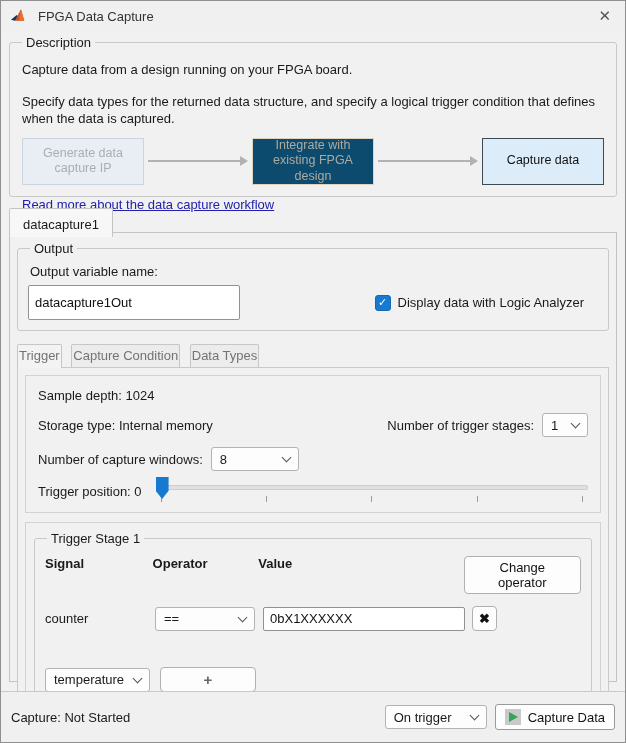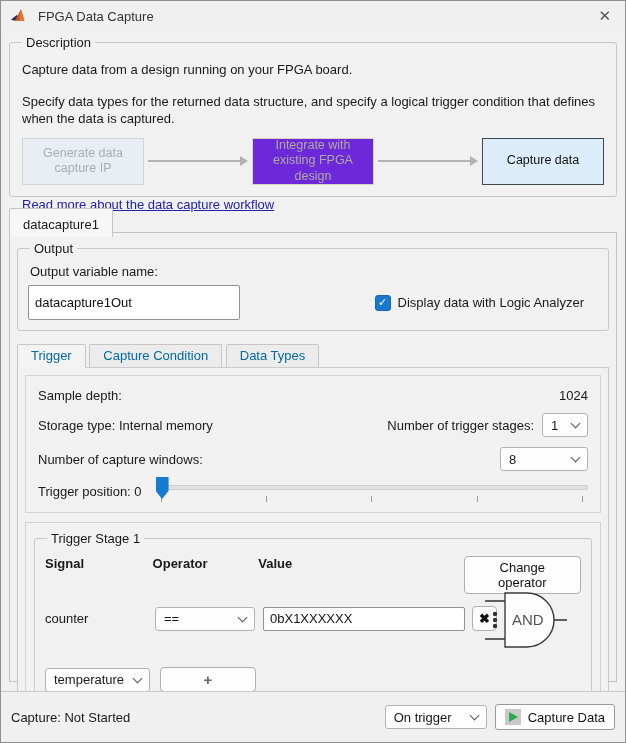--- a/index.html
+++ b/index.html
@@ -29,7 +29,7 @@
   .wf-step { width:122px; height:47px; display:flex; align-items:center; justify-content:center;
              text-align:center; font-size:12.5px; line-height:1.25; padding:2px 6px; }
   .wf-step.dim-blue  { background:#e8eef4; border:1px solid #ccd5dd; color:#a9aeb4; }
-  .wf-step.dim-cream { background:#6d28d9; border:1px solid #dbd4c4; color:#aeaa9e; }
+  .wf-step.dim-cream { background:#0c4a6e; border:1px solid #dbd4c4; color:#aeaa9e; }
   .wf-step.active    { background:#dcedf9; border:1px solid #3e4a52; color:#111; }
   .wf-arrow { flex:1; height:2px; background:#b2b2b2; position:relative; margin:0 6px 0 4px; }
   .wf-arrow::after { content:""; position:absolute; right:-2px; top:-4px;

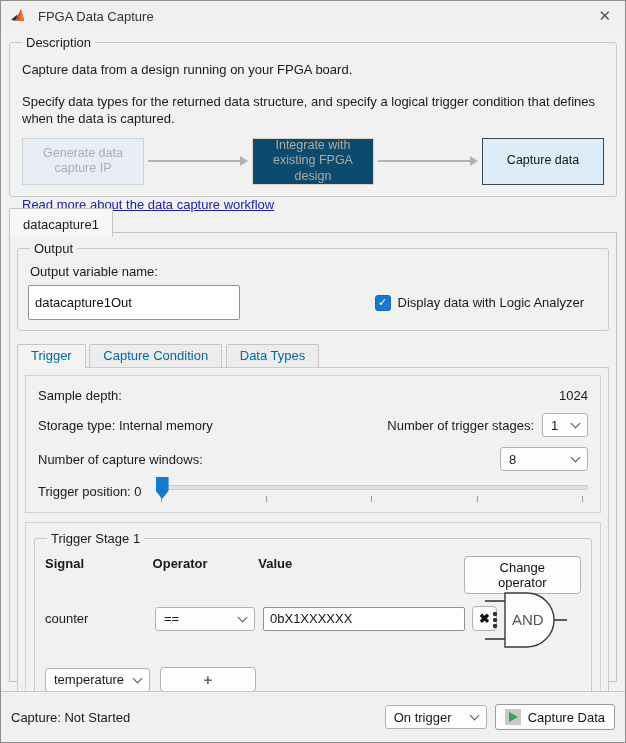--- a/index.html
+++ b/index.html
@@ -54,8 +54,8 @@
 
   
   .sub-tabstrip { margin-top:13px; height:24px; position:relative; z-index:2; }
-  .sub-tab { display:inline-block; padding:3px 13px 4px; border:1px solid #c6c6c6; border-bottom:none;
-             border-radius:2px 2px 0 0; background:#ececec; color:#0369a1; margin-right:0; }
+  .sub-tab { display:inline-block; padding:3px 1px 4px; border:1px solid #c6c6c6; border-bottom:none;
+             border-radius:2px 2px 0 0; background:#ececec; color:#737373; margin-right:6px; }
   .sub-tab.active { background:#f3f3f3; padding-bottom:5px; }
   .trigger-panel { border:1px solid #c9c9c9; padding:7px; height:330px; margin-top:-1px; background:#f1f1f1; }
 

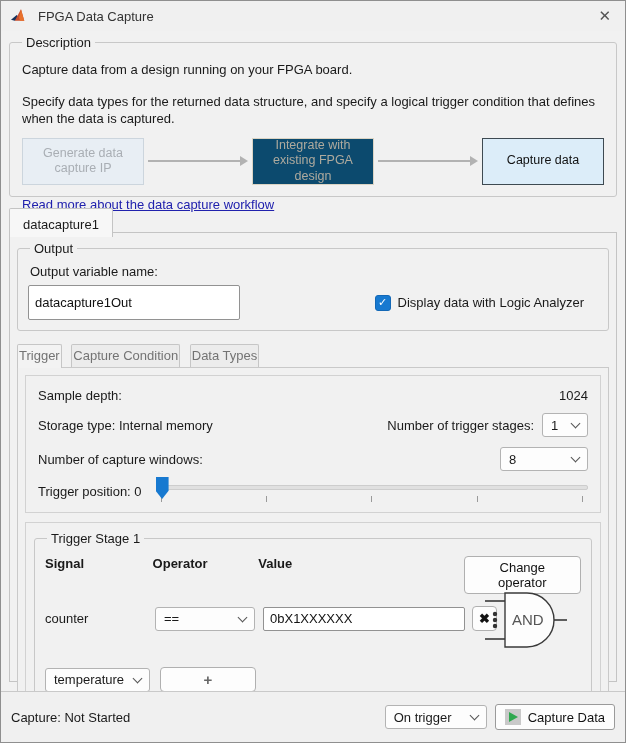--- a/index.html
+++ b/index.html
@@ -60,7 +60,7 @@
   .trigger-panel { border:1px solid #c9c9c9; padding:7px; height:330px; margin-top:-1px; background:#f1f1f1; }
 
   .settings-box { border:1px solid #d2d2d2; padding:4px 12px 10px; background:#f1f1f1; }
-  .s-row { display:flex; align-items:center; margin-top:10px;justify-content:space-between; }
+  .s-row { display:flex; align-items:center; margin-top:10px; }
   .s-row.first { margin-top:8px; }
   .spacer { flex:1; }
   .sel { display:inline-flex; align-items:center; justify-content:space-between;

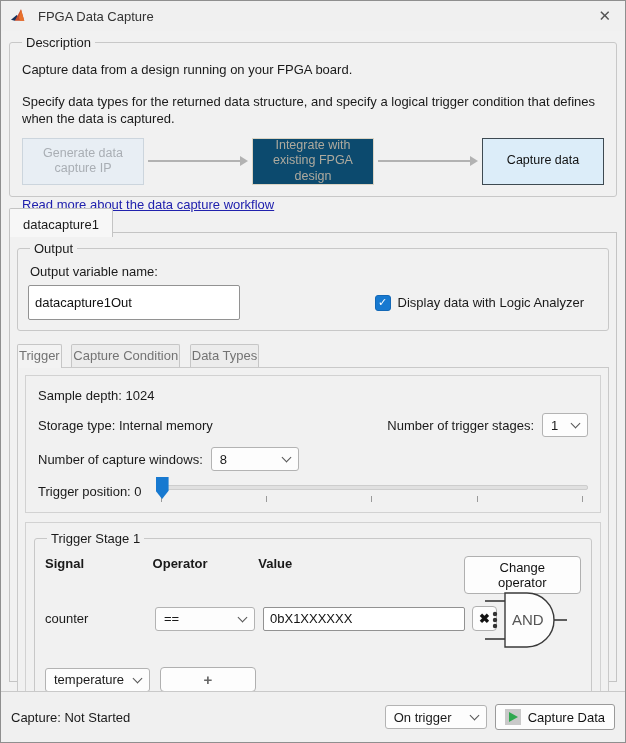--- a/index.html
+++ b/index.html
@@ -222,18 +222,6 @@
             <button class="btn x-btn">✖</button>
           </div>
 
-          <div class="gate-wrap">
-            <svg width="86" height="64" viewBox="0 0 86 64">
-              <line x1="4" y1="13" x2="24" y2="13" stroke="#3a3a3a" stroke-width="1.6"></line>
-              <line x1="4" y1="51" x2="24" y2="51" stroke="#3a3a3a" stroke-width="1.6"></line>
-              <circle cx="14" cy="26" r="2.2" fill="#333"></circle>
-              <circle cx="14" cy="32" r="2.2" fill="#333"></circle>
-              <circle cx="14" cy="38" r="2.2" fill="#333"></circle>
-              <path d="M24,5 L46,5 A27,27 0 0 1 46,59 L24,59 Z" fill="#fdfdfd" stroke="#3a3a3a" stroke-width="1.4"></path>
-              <line x1="73" y1="32" x2="86" y2="32" stroke="#3a3a3a" stroke-width="1.6"></line>
-              <text x="31" y="37" font-size="15" fill="#555" font-family="Liberation Sans, sans-serif">AND</text>
-            </svg>
-          </div>
 
           <div class="stage-bottom">
             <span class="sel sig-sel">

